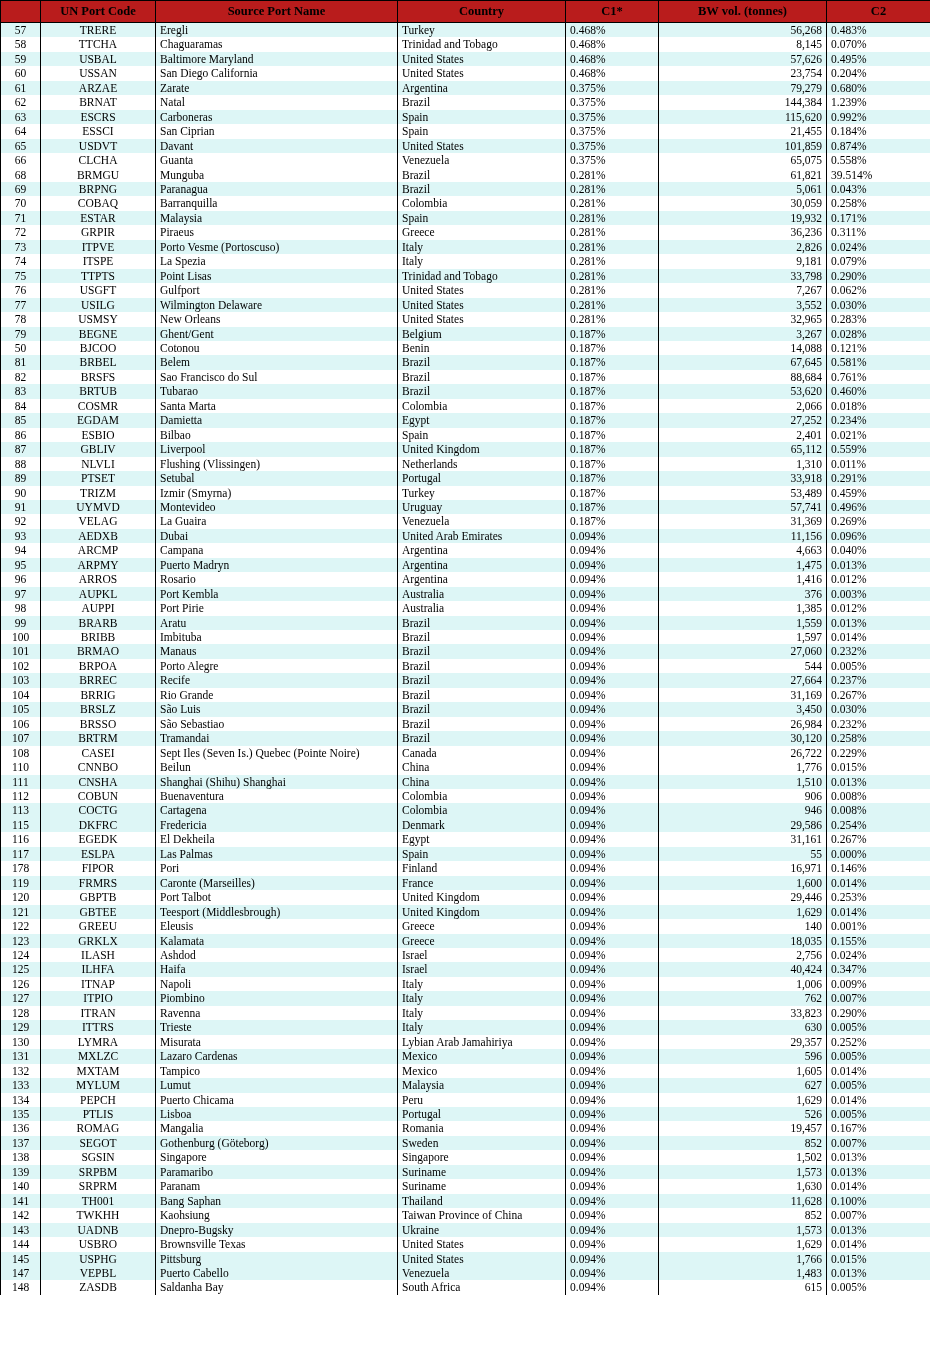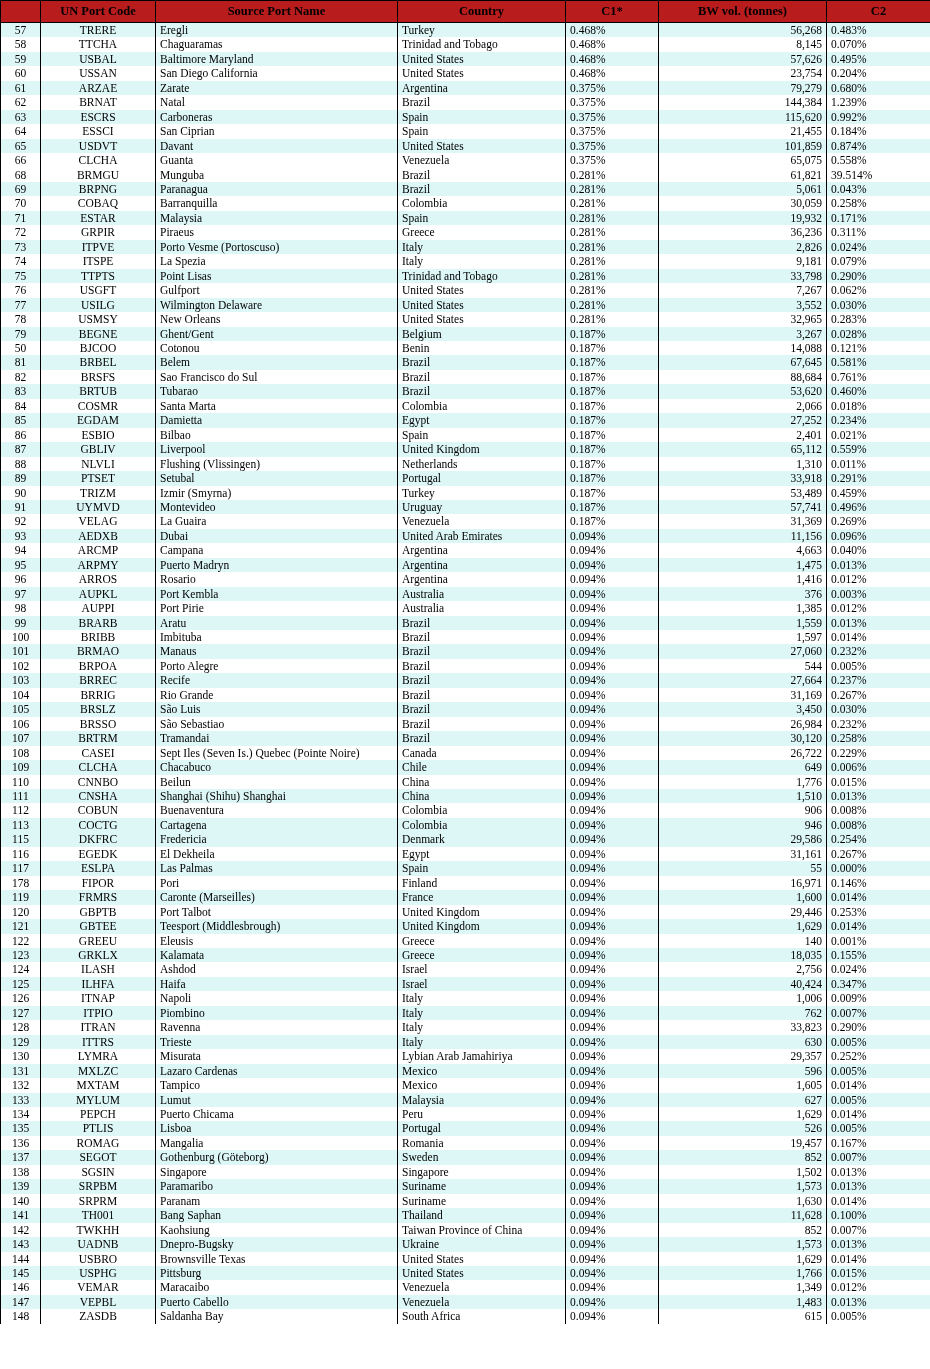--- a/index.html
+++ b/index.html
@@ -545,15 +545,6 @@
         <td class="bw">26,722</td>
         <td class="c2">0.229%</td>
       </tr>
-      <tr class="row-odd">
-        <td class="idx">109</td>
-        <td class="code">CLCHA</td>
-        <td class="port">Chacabuco</td>
-        <td class="ctry">Chile</td>
-        <td class="c1">0.094%</td>
-        <td class="bw">649</td>
-        <td class="c2">0.006%</td>
-      </tr>
       <tr class="row-even">
         <td class="idx">110</td>
         <td class="code">CNNBO</td>

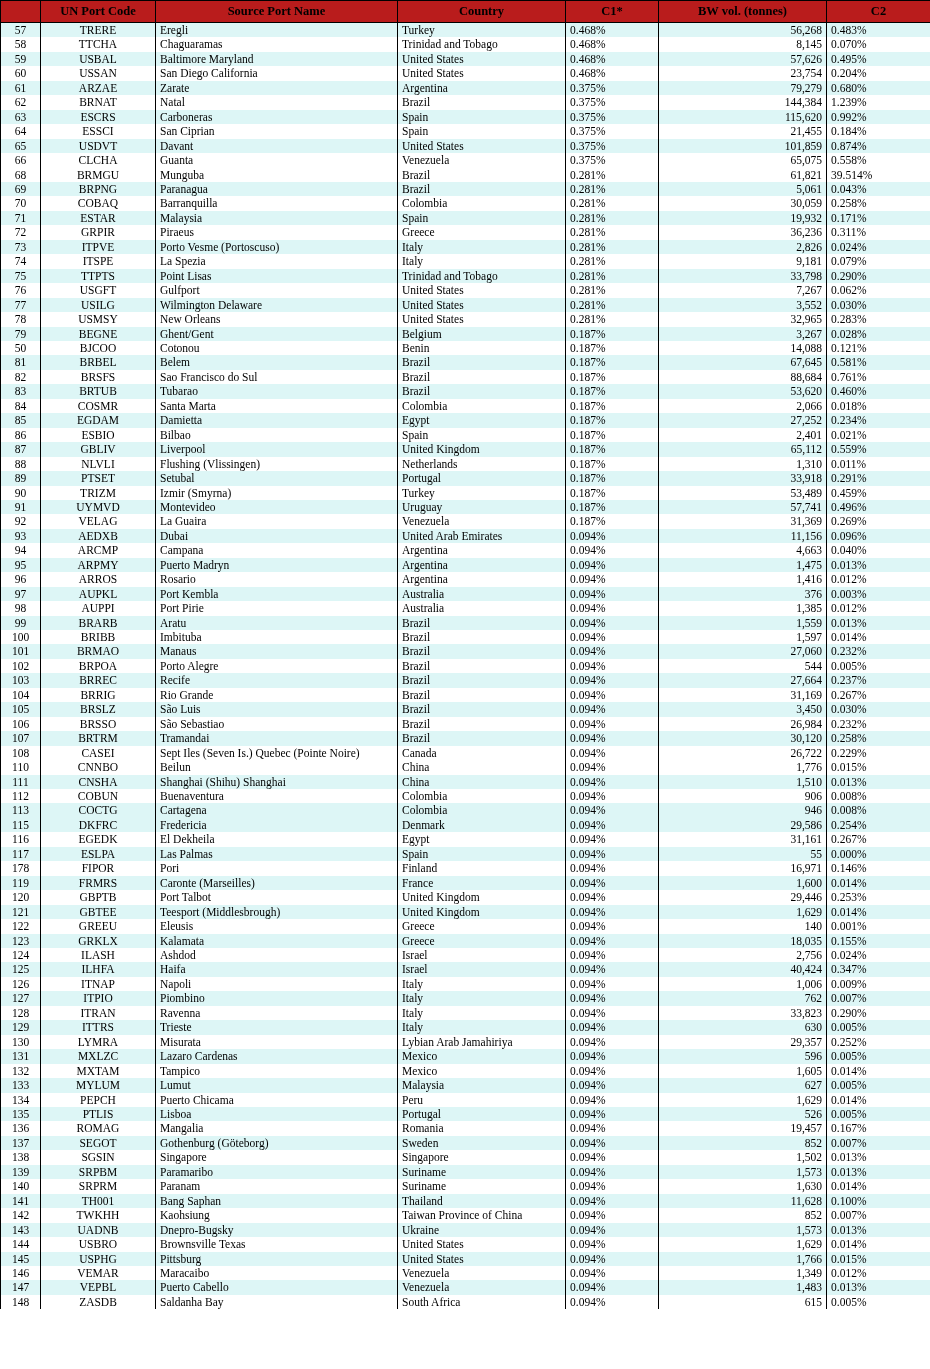--- a/index.html
+++ b/index.html
@@ -860,15 +860,6 @@
         <td class="bw">1,766</td>
         <td class="c2">0.015%</td>
       </tr>
-      <tr class="row-even">
-        <td class="idx">146</td>
-        <td class="code">VEMAR</td>
-        <td class="port">Maracaibo</td>
-        <td class="ctry">Venezuela</td>
-        <td class="c1">0.094%</td>
-        <td class="bw">1,349</td>
-        <td class="c2">0.012%</td>
-      </tr>
       <tr class="row-odd">
         <td class="idx">147</td>
         <td class="code">VEPBL</td>

